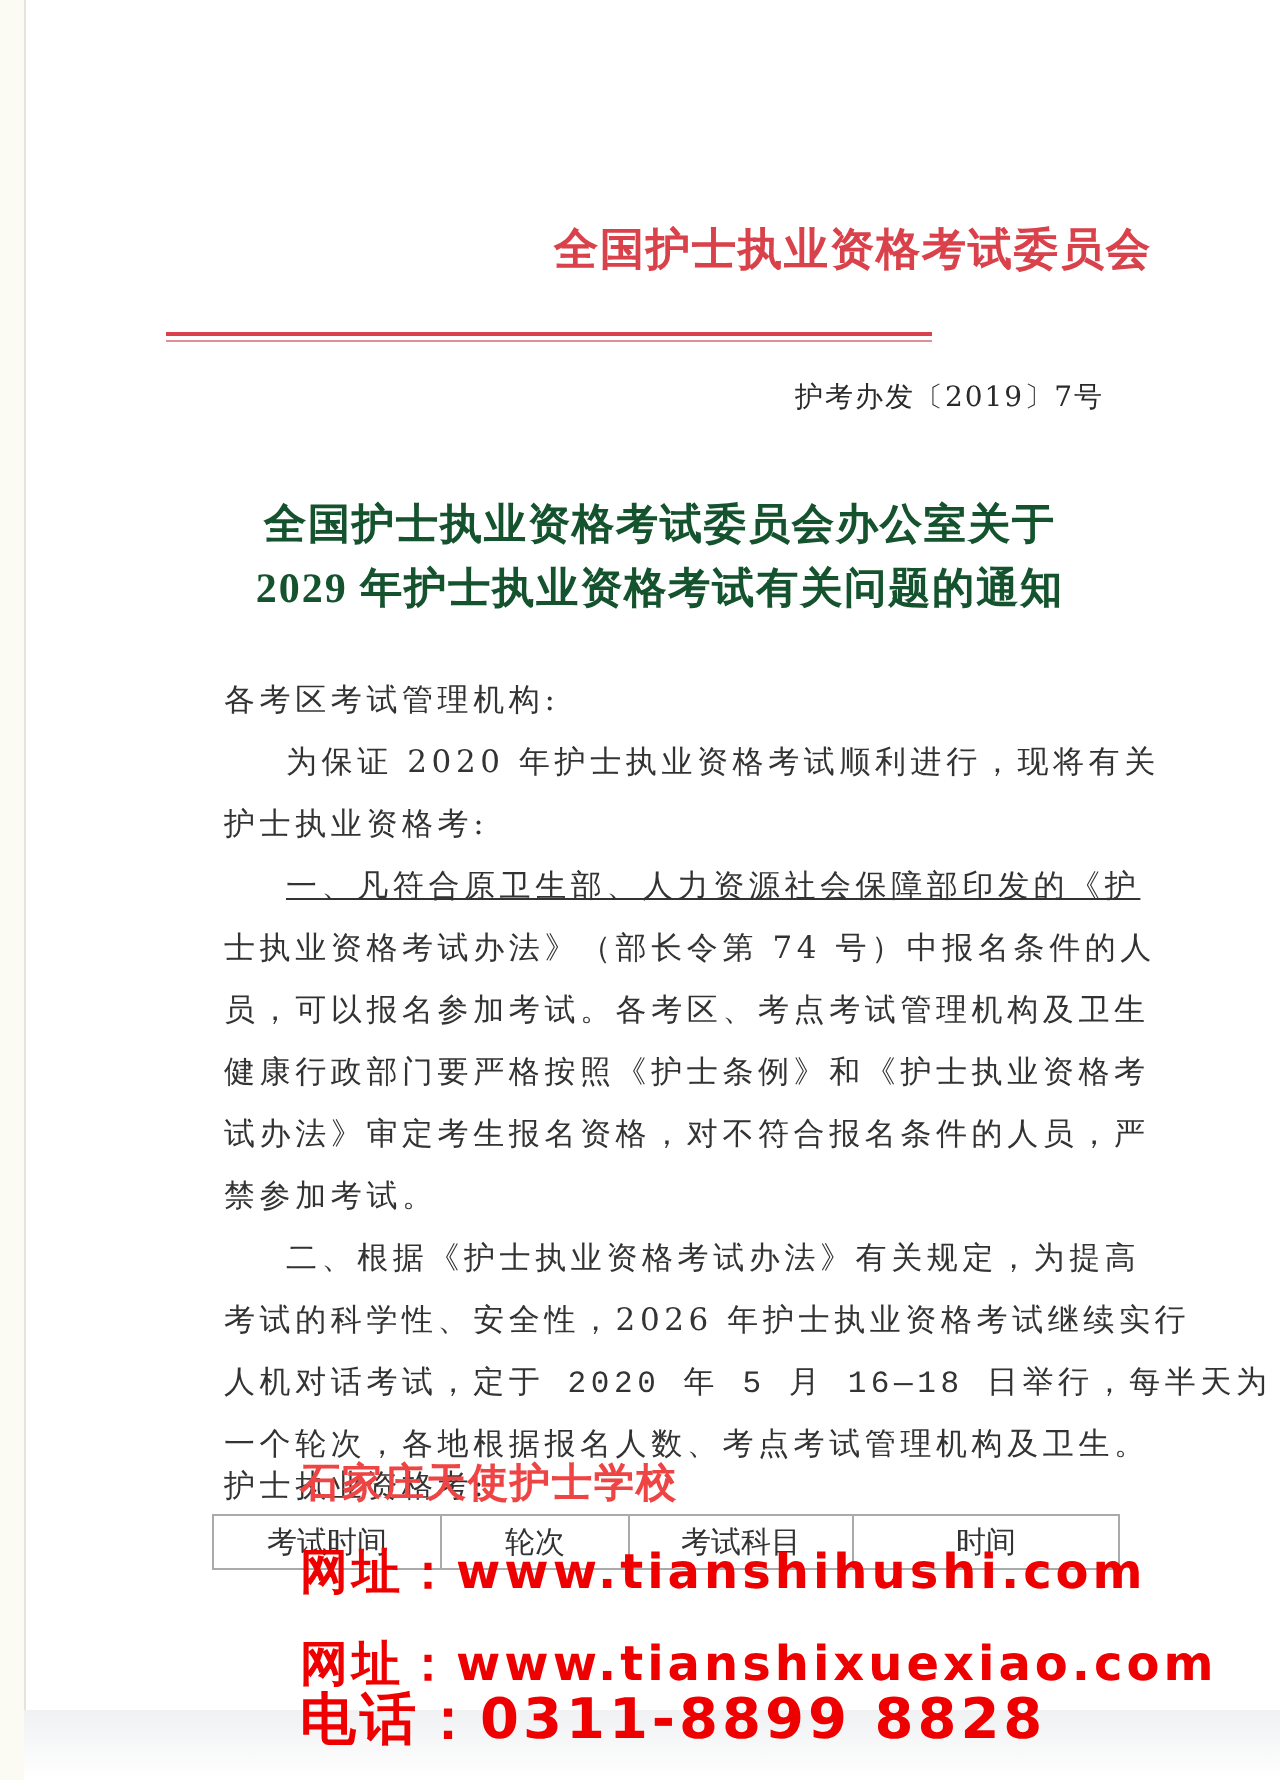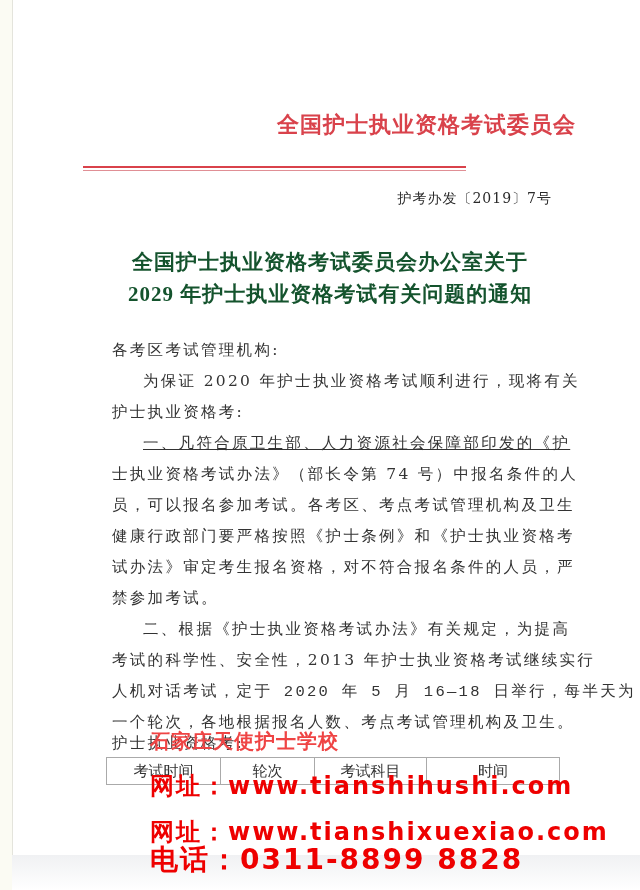--- a/index.html
+++ b/index.html
@@ -82,7 +82,7 @@
 <div class="line" style="top:557px;">试办法》审定考生报名资格，对不符合报名条件的人员，严</div>
 <div class="line" style="top:588px;">禁参加考试。</div>
 <div class="line indent" style="top:619px;">二、根据《护士执业资格考试办法》有关规定，为提高</div>
-<div class="line" style="top:650px;">考试的科学性、安全性，2013 年护士执业资格考试继续实行</div>
+<div class="line" style="top:650px;">考试的科学性、安全性，2026 年护士执业资格考试继续实行</div>
 <div class="line" style="top:681px;font-family:Liberation Mono, monospace;">人机对话考试，定于 2020 年 5 月 16—18 日举行，每半天为</div>
 <div class="line" style="top:712px;">一个轮次，各地根据报名人数、考点考试管理机构及卫生。</div>
 <div class="line" style="top:733px;">护士执业资格考:</div>

